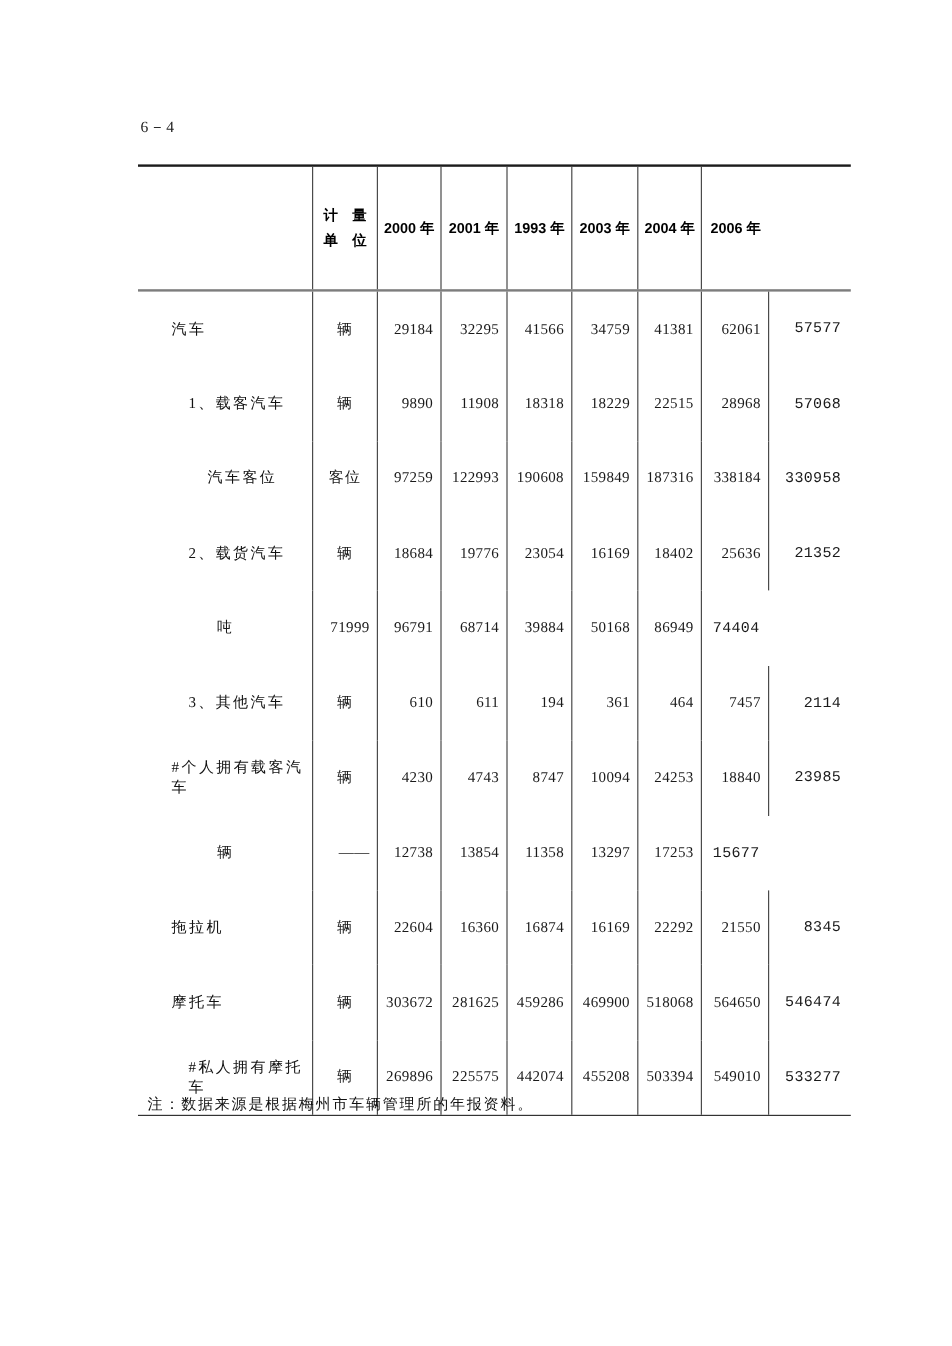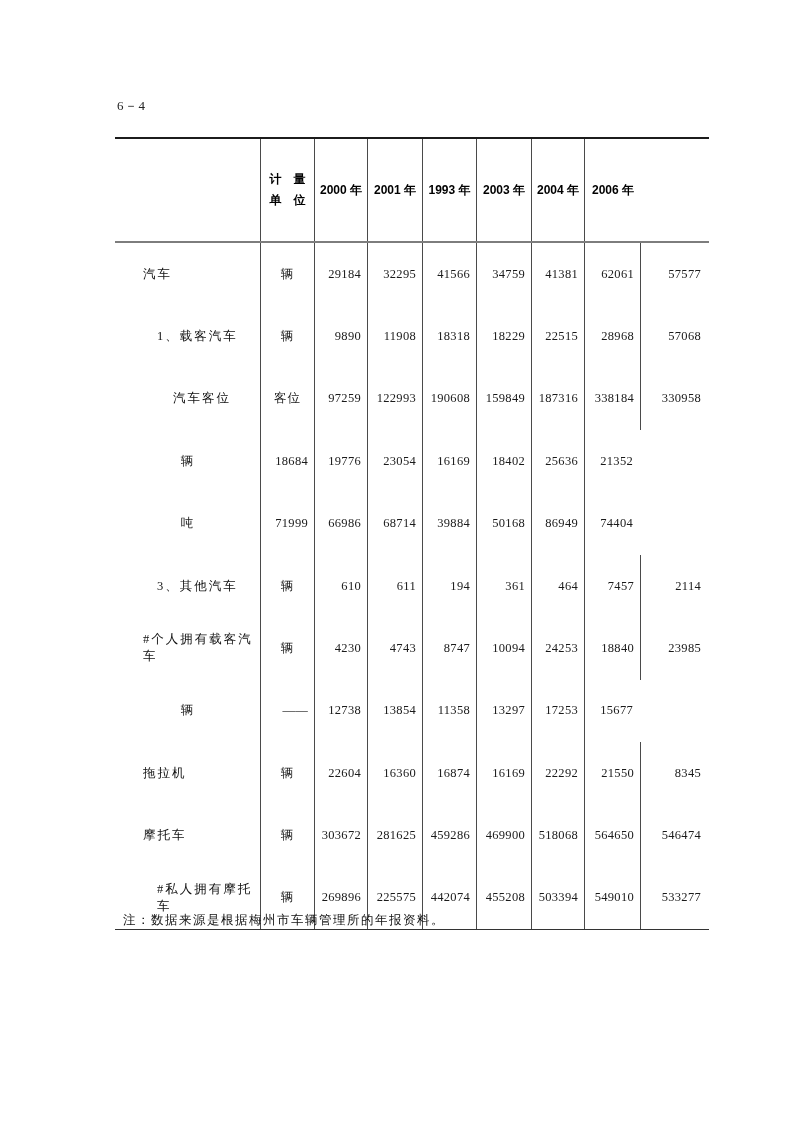--- a/index.html
+++ b/index.html
@@ -32,7 +32,7 @@
     text-align:center;
   }
   .unit-head{flex-direction:column;line-height:21px;}
-  .body-rows{display:flex;flex-direction:column;height:686px;justify-content:flex-end;}
+  .body-rows{display:flex;flex-direction:column;height:686px;}
   .body-rows .tr{flex:1;}
   .td{display:flex;align-items:center;font-size:12.5px;}
   .stub{justify-content:flex-start;letter-spacing:2px;color:#111;}

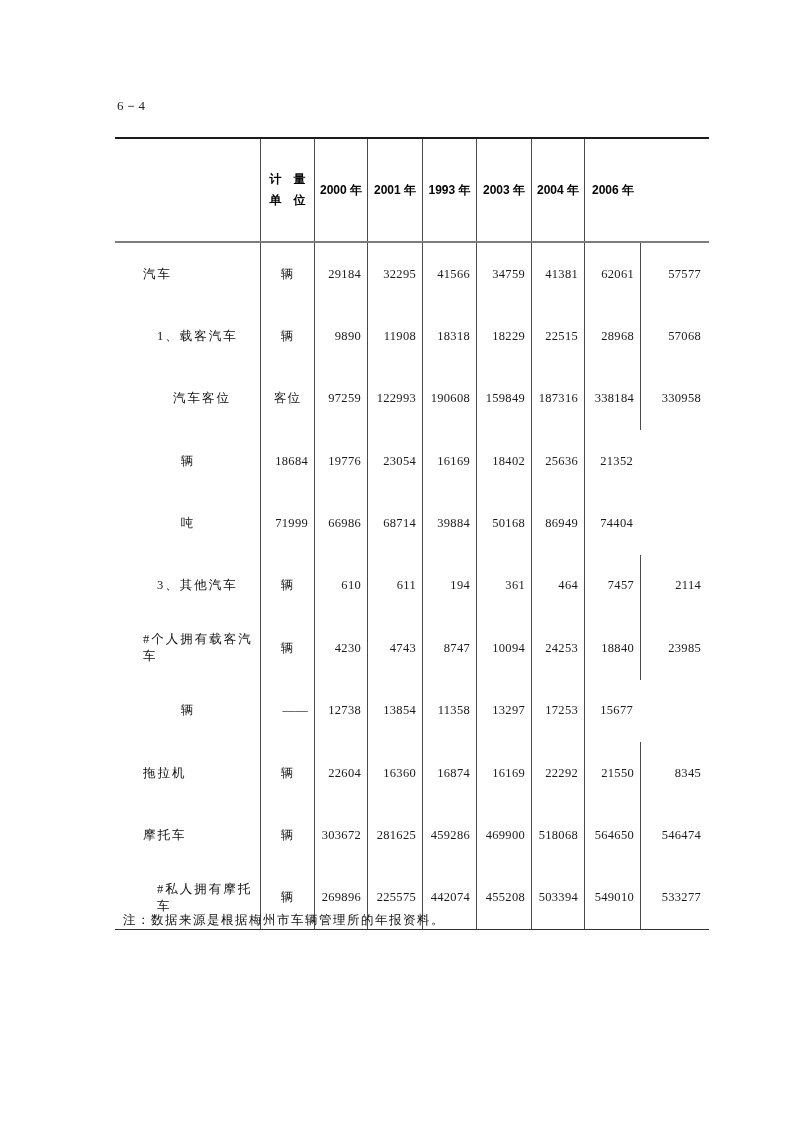--- a/index.html
+++ b/index.html
@@ -23,7 +23,7 @@
   }
   .tr{display:grid;grid-template-columns:146px 54px 53px 55px 54px 55px 53px 56px 68px;}
   .td,.th{box-sizing:border-box;border-right:1px solid #4a4a4a;}
-  .td:last-child,.th:last-child{border-right:none;}
+  .td:last-child,.th:last-child{border-right:none;font-family:Liberation Mono, monospace;}
   .header-row{height:102px;border-bottom:2px solid #7d7d7d;}
   .header-row .th{
     display:flex;align-items:center;justify-content:center;

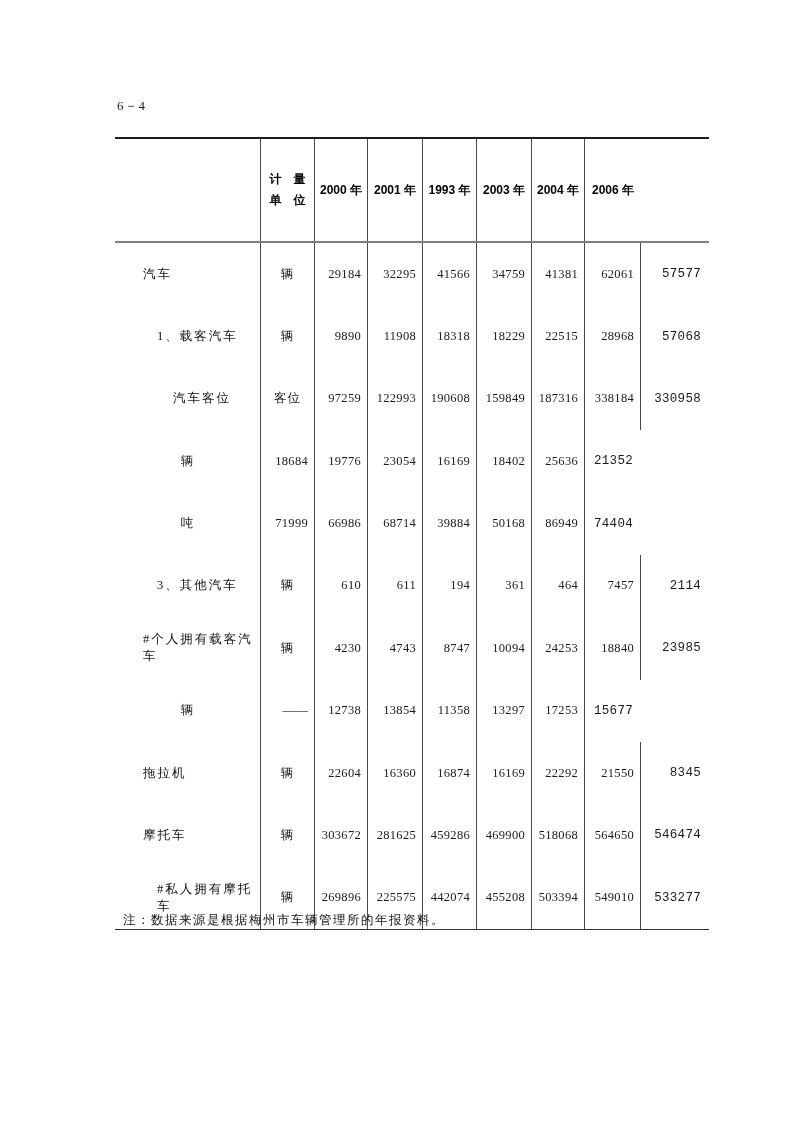--- a/index.html
+++ b/index.html
@@ -108,6 +108,7 @@
     </div>
 
     <div class="tr">
+      <div class="td stub ind-c">2、载货汽车</div>
       <div class="td unit">辆</div>
       <div class="td num">18684</div>
       <div class="td num">19776</div>

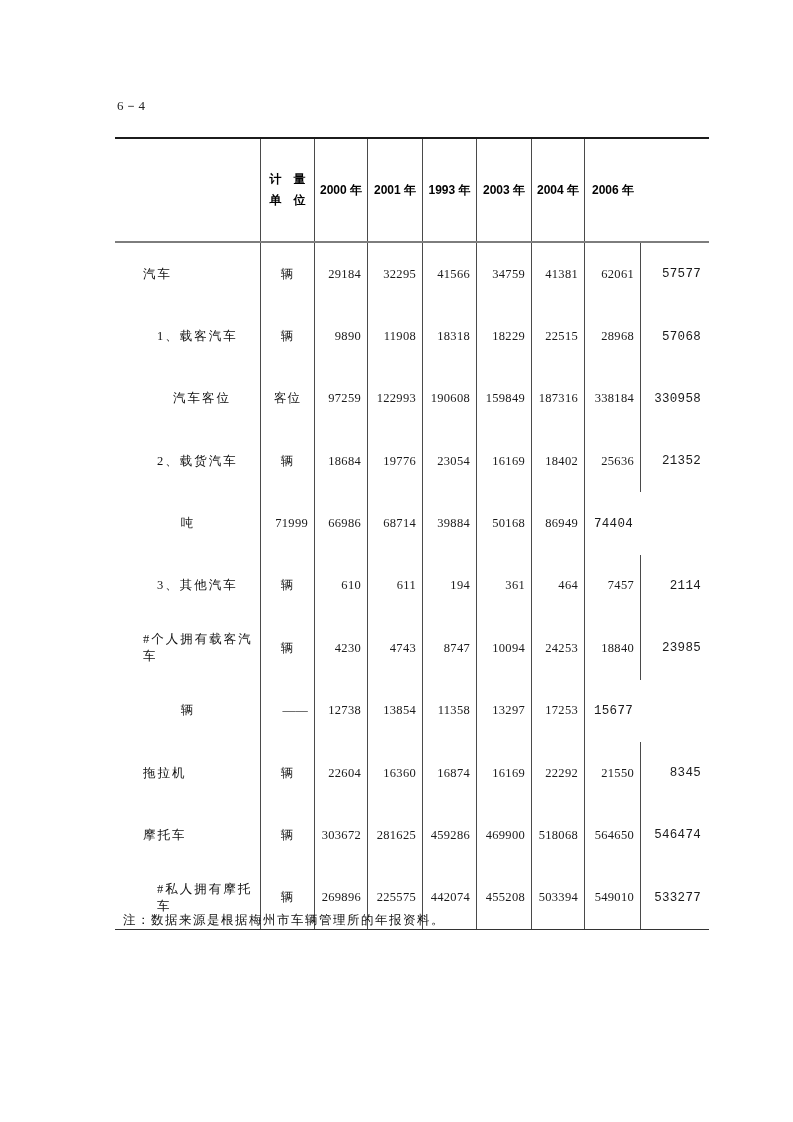--- a/index.html
+++ b/index.html
@@ -122,7 +122,7 @@
     <div class="tr">
       <div class="td unit">吨</div>
       <div class="td num">71999</div>
-      <div class="td num">66986</div>
+      <div class="td num">96791</div>
       <div class="td num">68714</div>
       <div class="td num">39884</div>
       <div class="td num">50168</div>

